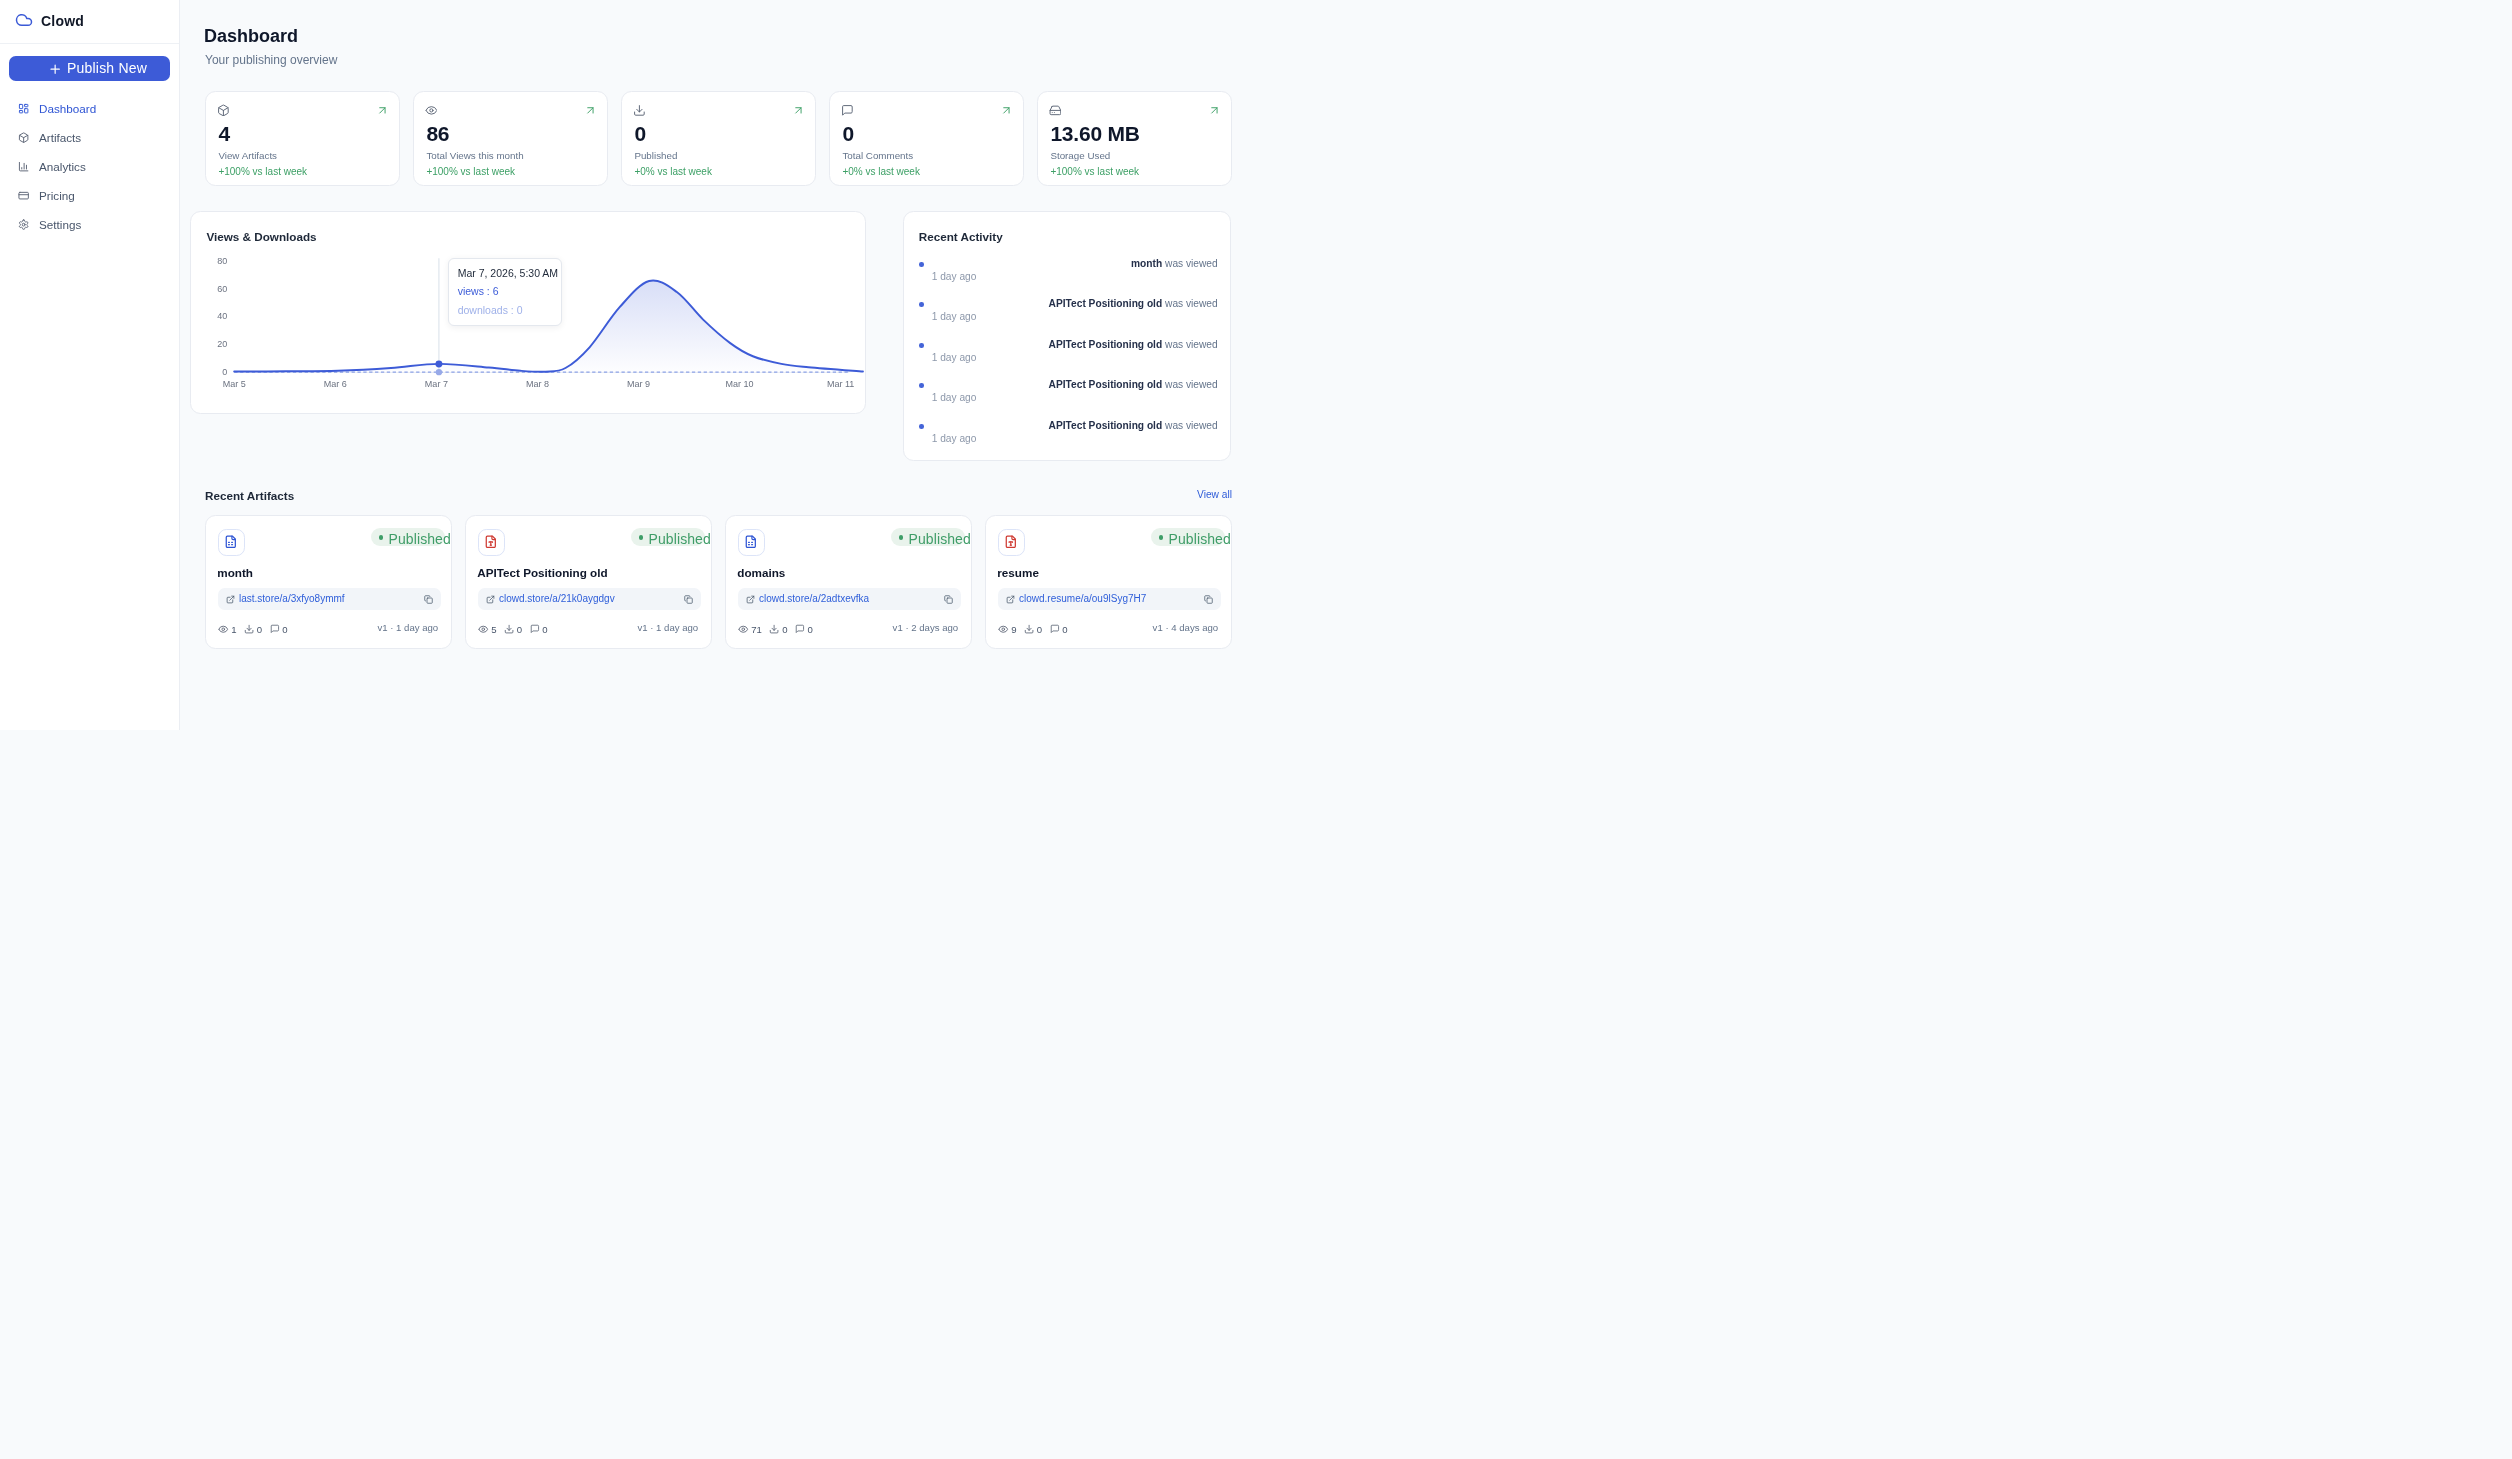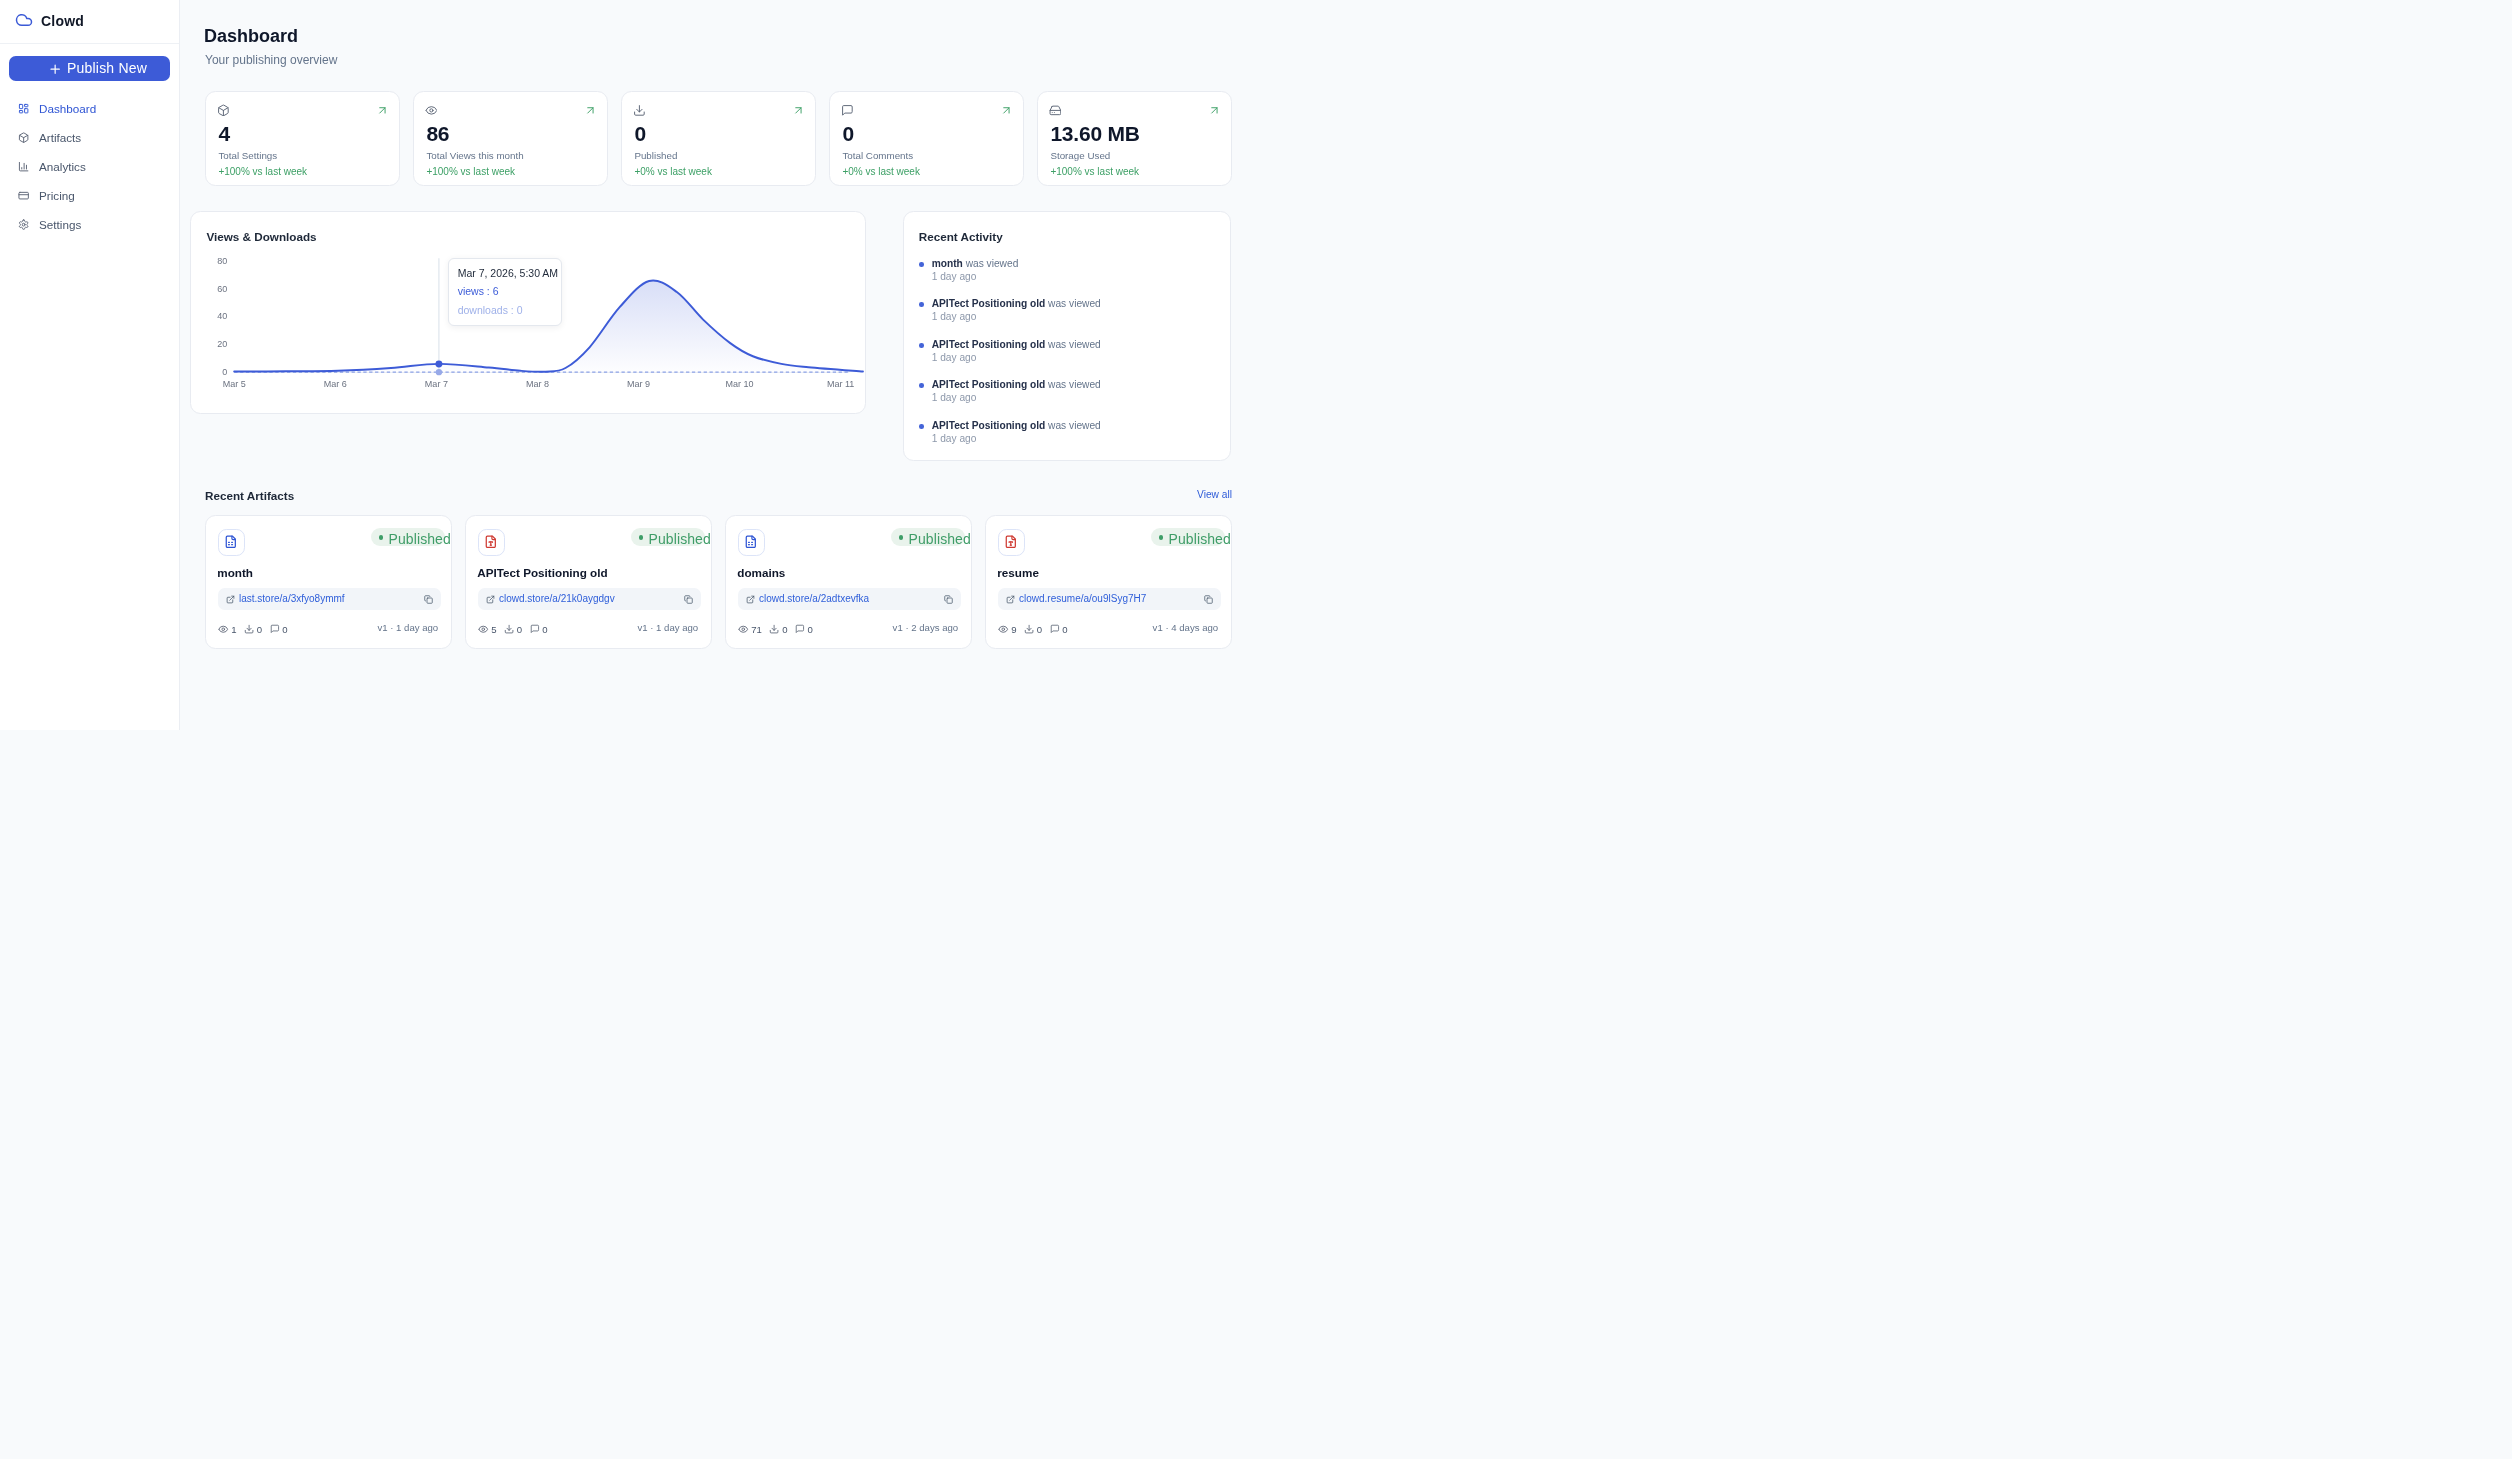--- a/index.html
+++ b/index.html
@@ -137,7 +137,7 @@
       <path d="M7 17 17 7"></path>
     </svg>
   <div class="num">4</div>
-    <div class="lbl">Total Settings</div>
+    <div class="lbl">View Artifacts</div>
     <div class="dlt">+100% vs last week</div>
 </div>
 <div class="card stat" style="left:413px;">

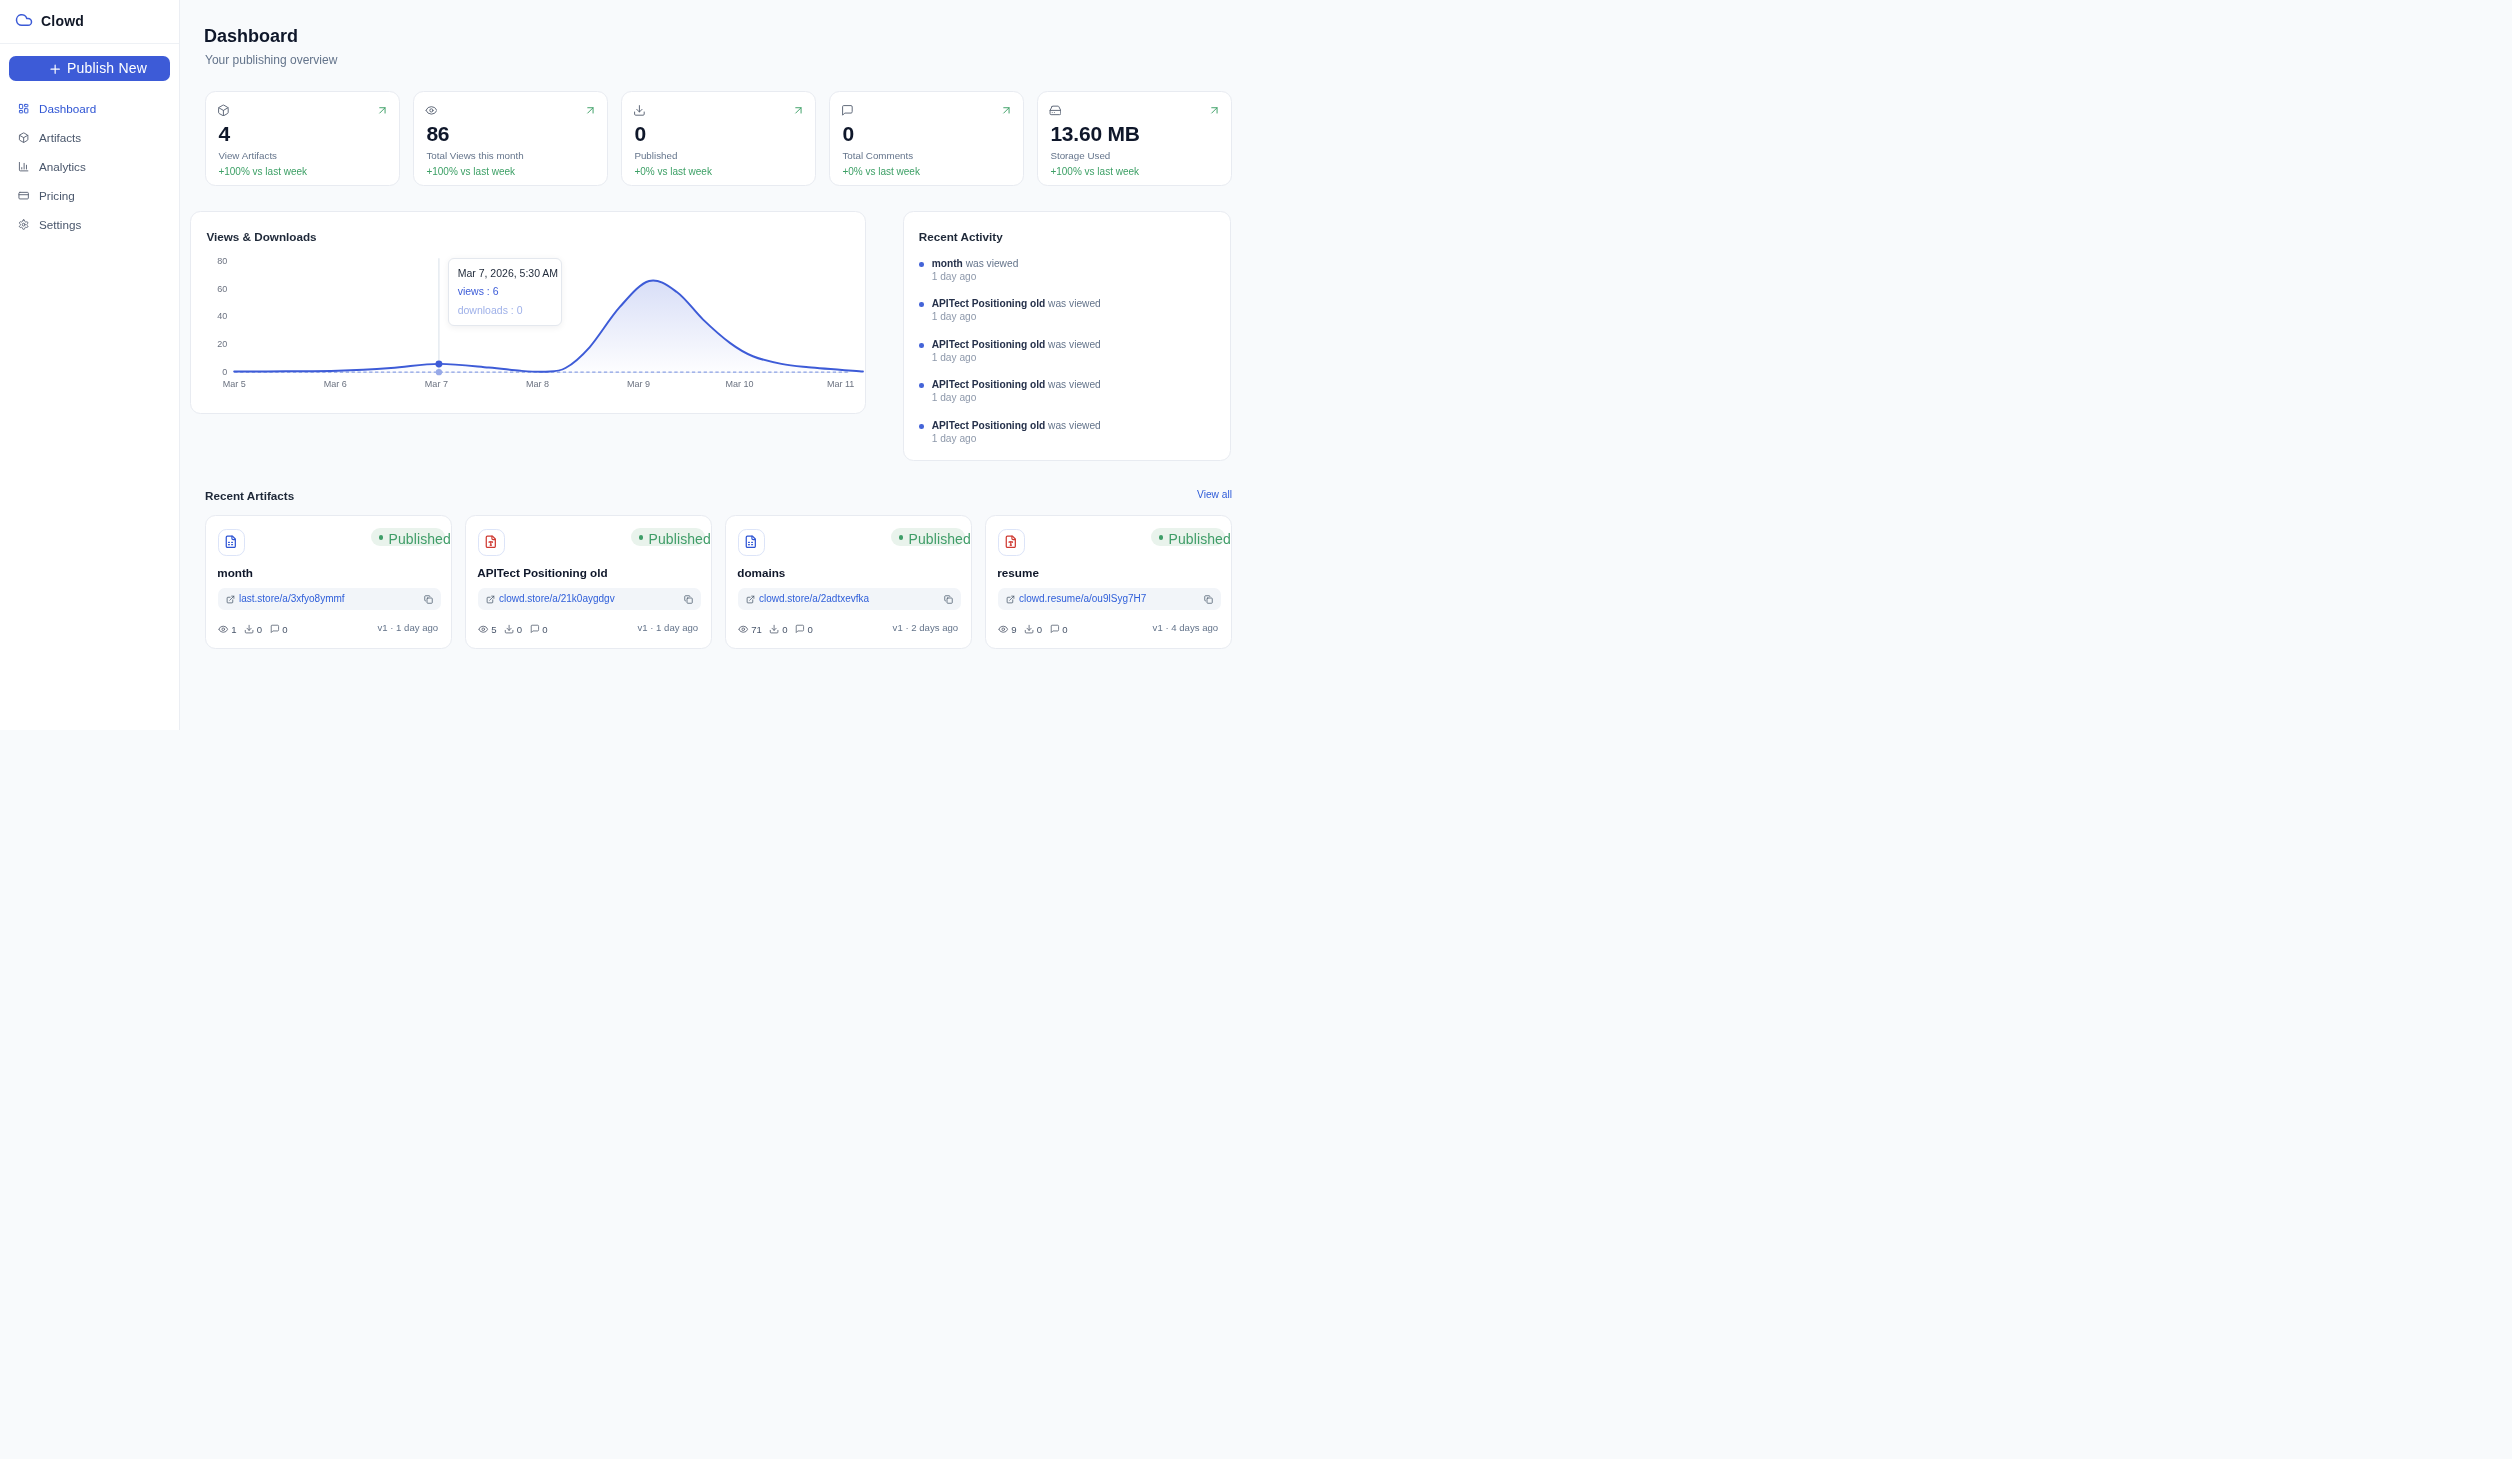--- a/index.html
+++ b/index.html
@@ -32,7 +32,7 @@
 
 #chartcard { left:190px; top:211px; width:676px; height:203px; }
 #charttitle { position:absolute; left:15.4px; top:18px; font-size:11.7px; font-weight:bold; color:#1e2838; }
-#activitycard { left:903px; top:211px; width:328px; height:250px; }
+#activitycard { left:903px; top:211px; width:328px; height:250px;text-align:right; }
 #acttitle { position:absolute; left:14.7px; top:17.5px; font-size:11.7px; font-weight:bold; color:#1e2838; }
 .actitem { position:absolute; left:14.7px; width:301px; }
 .actdot { position:absolute; left:0.8px; top:4.1px; width:4.5px; height:4.5px; border-radius:50%; background:#4464d8; }

